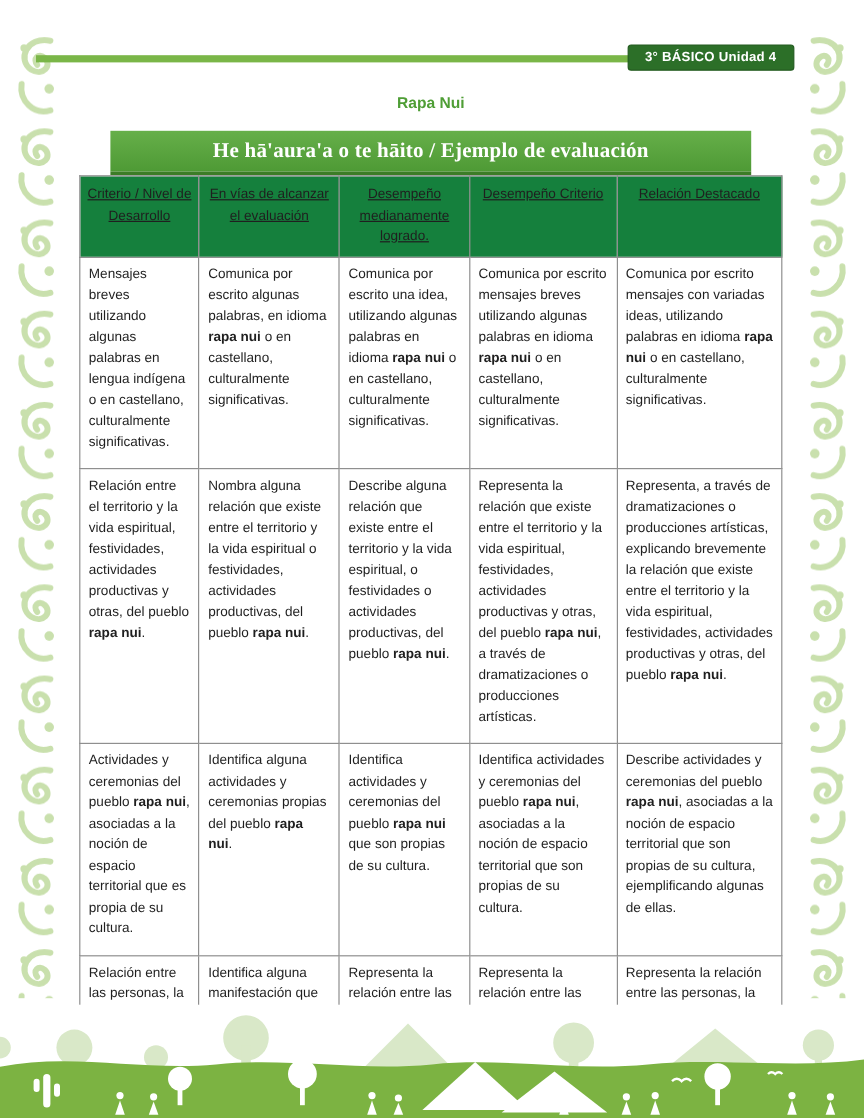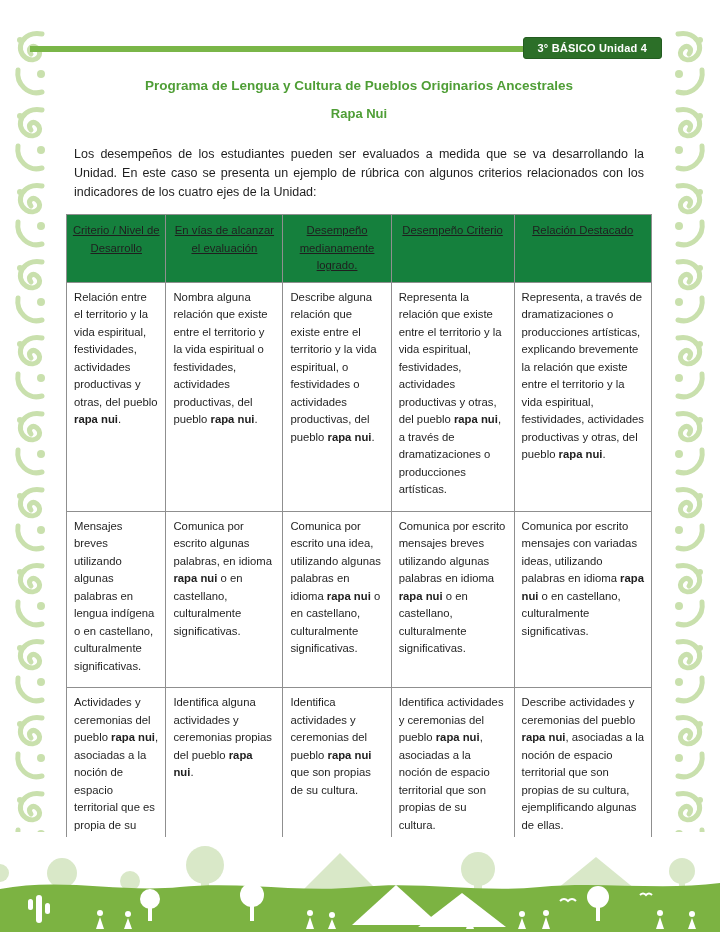--- a/index.html
+++ b/index.html
@@ -69,7 +69,6 @@
   <div class="badge">3° BÁSICO Unidad 4</div>
 
   <div class="content">
-    <h1 class="program-title">Programa de Lengua y Cultura de Pueblos Originarios Ancestrales</h1>
     <h2 class="subtitle">Rapa Nui</h2>
 
 

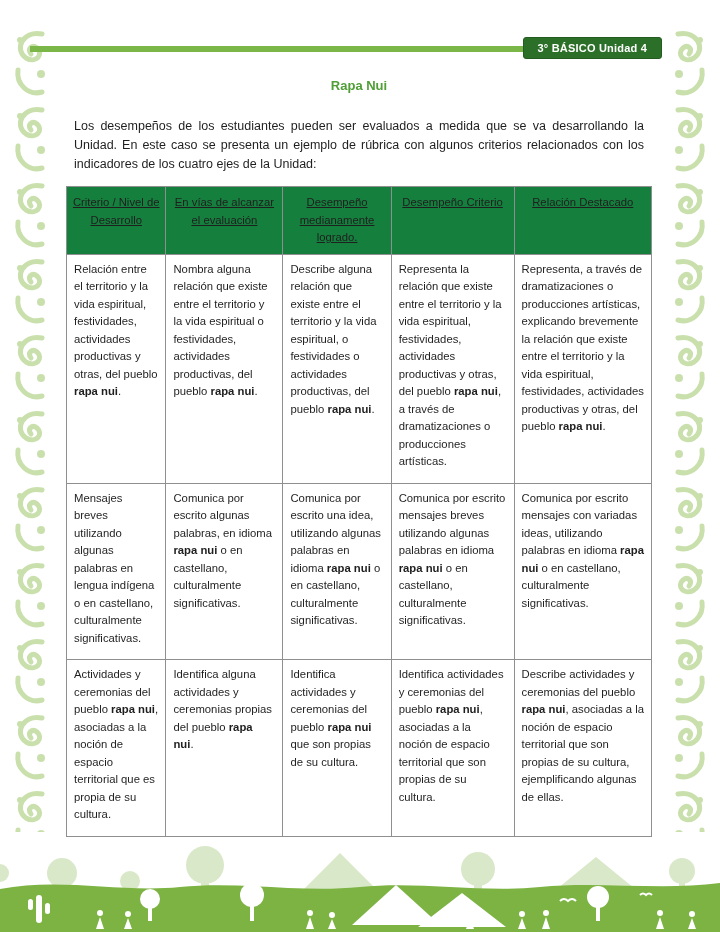--- a/index.html
+++ b/index.html
@@ -71,6 +71,9 @@
   <div class="content">
     <h2 class="subtitle">Rapa Nui</h2>
 
+    <div class="banner">
+      <span>He hā'aura'a o te hāito / Ejemplo de evaluación</span>
+    </div>
 
     <p class="intro">Los desempeños de los estudiantes pueden ser evaluados a medida que se va desarrollando la Unidad. En este caso se presenta un ejemplo de rúbrica con algunos criterios relacionados con los indicadores de los cuatro ejes de la Unidad:</p>
 

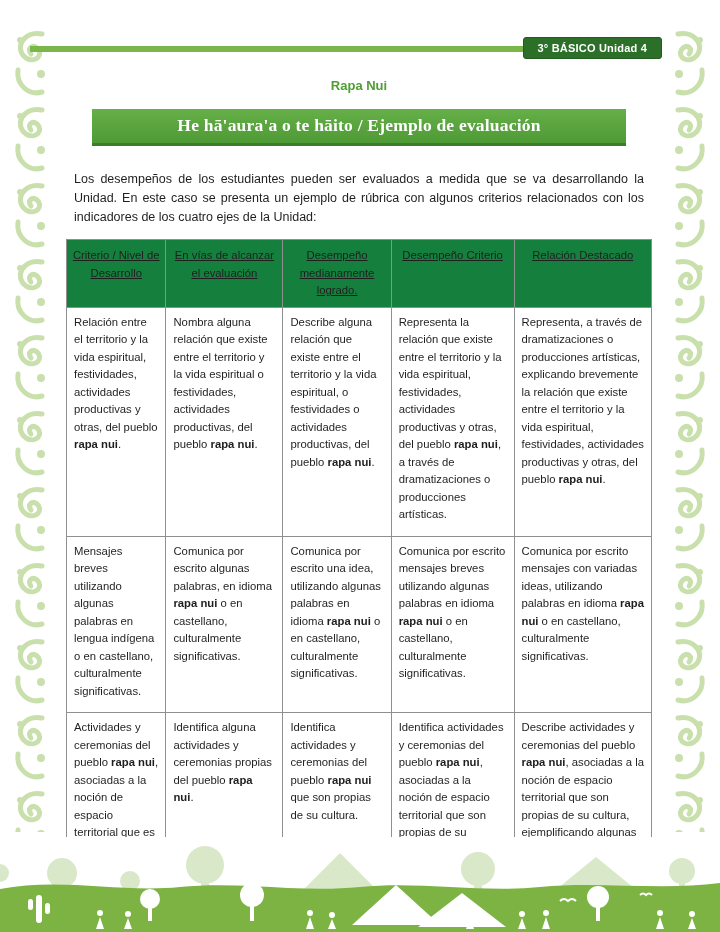--- a/index.html
+++ b/index.html
@@ -75,7 +75,6 @@
       <span>He hā'aura'a o te hāito / Ejemplo de evaluación</span>
     </div>
 
-    <p class="intro">Los desempeños de los estudiantes pueden ser evaluados a medida que se va desarrollando la Unidad. En este caso se presenta un ejemplo de rúbrica con algunos criterios relacionados con los indicadores de los cuatro ejes de la Unidad:</p>
 
     <table class="rubric">
       <colgroup>

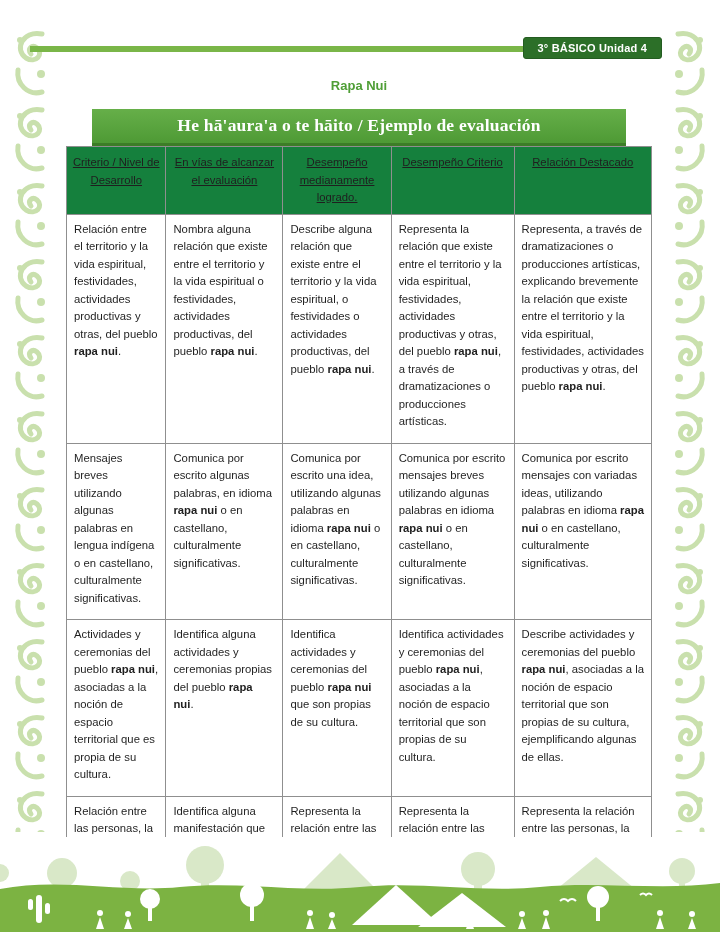--- a/index.html
+++ b/index.html
@@ -95,18 +95,18 @@
       </thead>
       <tbody>
           <tr>
+            <td>Mensajes breves utilizando algunas palabras en lengua indígena o en castellano, culturalmente significativas.</td>
+            <td>Comunica por escrito algunas palabras, en idioma <b>rapa nui</b> o en castellano, culturalmente significativas.</td>
+            <td>Comunica por escrito una idea, utilizando algunas palabras en idioma <b>rapa nui</b> o en castellano, culturalmente significativas.</td>
+            <td>Comunica por escrito mensajes breves utilizando algunas palabras en idioma <b>rapa nui</b> o en castellano, culturalmente significativas.</td>
+            <td>Comunica por escrito mensajes con variadas ideas, utilizando palabras en idioma <b>rapa nui</b> o en castellano, culturalmente significativas.</td>
+          </tr>
+          <tr>
             <td>Relación entre el territorio y la vida espiritual, festividades, actividades productivas y otras, del pueblo <b>rapa nui</b>.</td>
             <td>Nombra alguna relación que existe entre el territorio y la vida espiritual o festividades, actividades productivas, del pueblo <b>rapa nui</b>.</td>
             <td>Describe alguna relación que existe entre el territorio y la vida espiritual, o festividades o actividades productivas, del pueblo <b>rapa nui</b>.</td>
             <td>Representa la relación que existe entre el territorio y la vida espiritual, festividades, actividades productivas y otras, del pueblo <b>rapa nui</b>, a través de dramatizaciones o producciones artísticas.</td>
             <td>Representa, a través de dramatizaciones o producciones artísticas, explicando brevemente la relación que existe entre el territorio y la vida espiritual, festividades, actividades productivas y otras, del pueblo <b>rapa nui</b>.</td>
-          </tr>
-          <tr>
-            <td>Mensajes breves utilizando algunas palabras en lengua indígena o en castellano, culturalmente significativas.</td>
-            <td>Comunica por escrito algunas palabras, en idioma <b>rapa nui</b> o en castellano, culturalmente significativas.</td>
-            <td>Comunica por escrito una idea, utilizando algunas palabras en idioma <b>rapa nui</b> o en castellano, culturalmente significativas.</td>
-            <td>Comunica por escrito mensajes breves utilizando algunas palabras en idioma <b>rapa nui</b> o en castellano, culturalmente significativas.</td>
-            <td>Comunica por escrito mensajes con variadas ideas, utilizando palabras en idioma <b>rapa nui</b> o en castellano, culturalmente significativas.</td>
           </tr>
           <tr>
             <td>Actividades y ceremonias del pueblo <b>rapa nui</b>, asociadas a la noción de espacio territorial que es propia de su cultura.</td>

